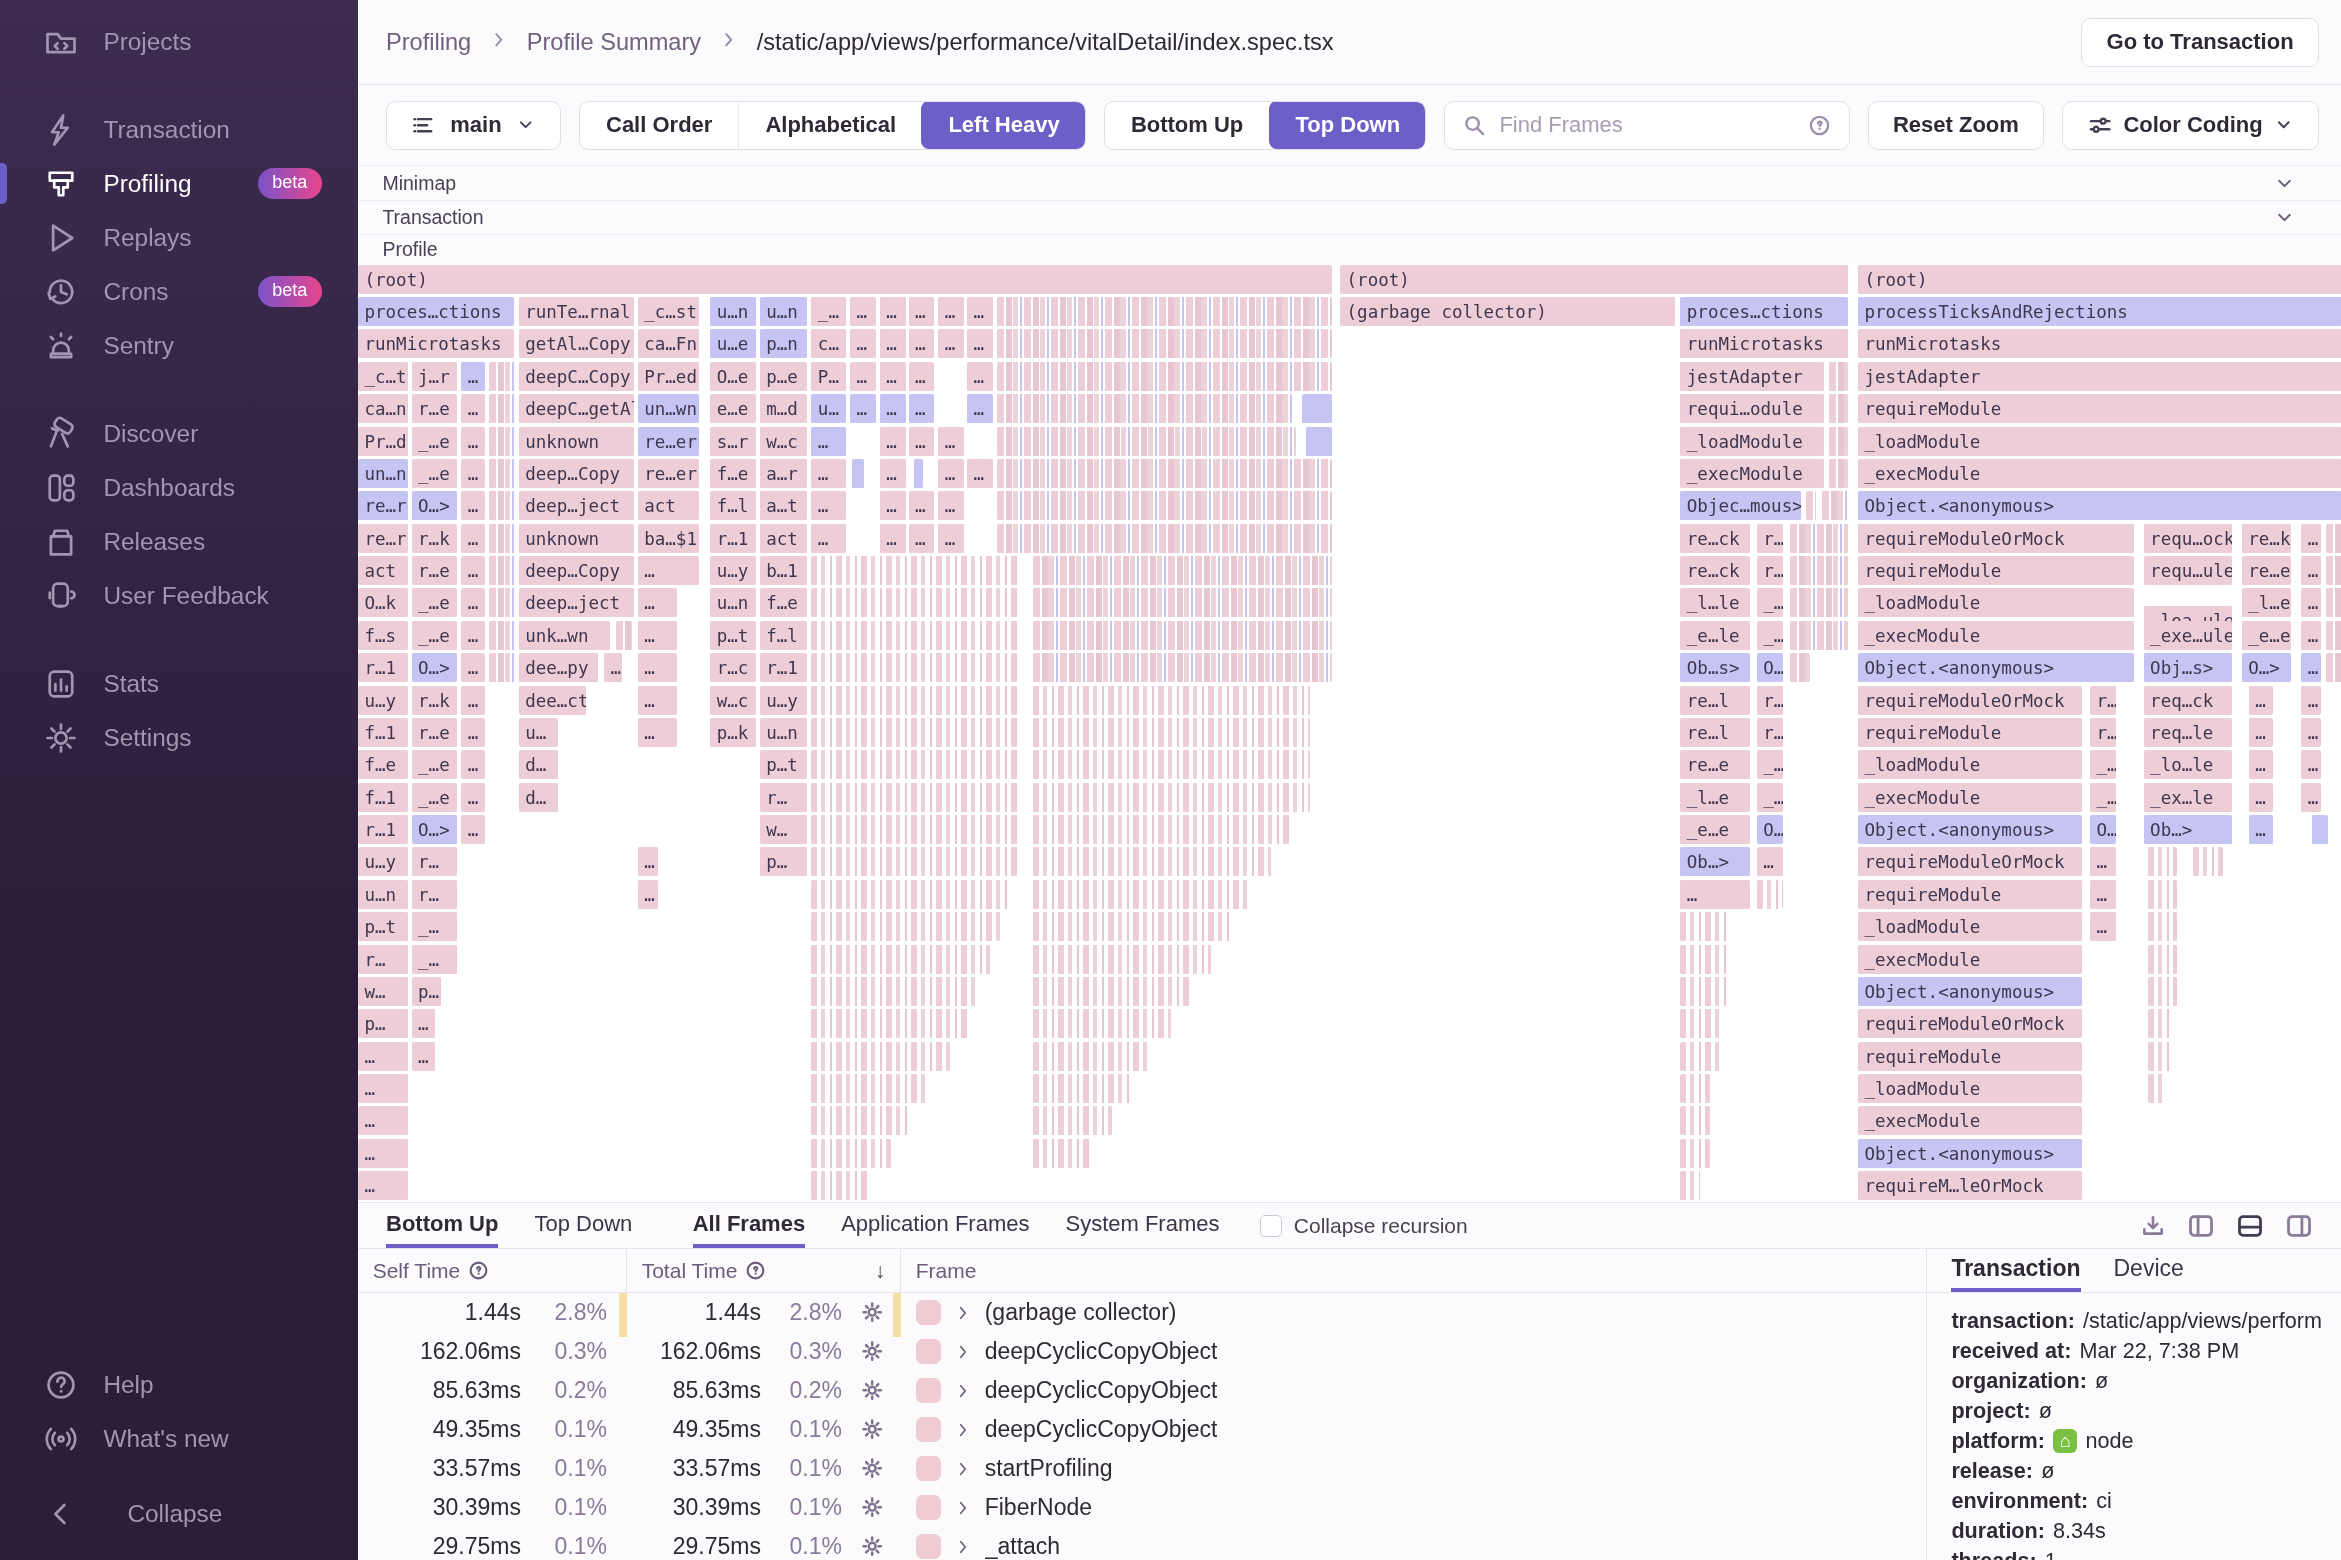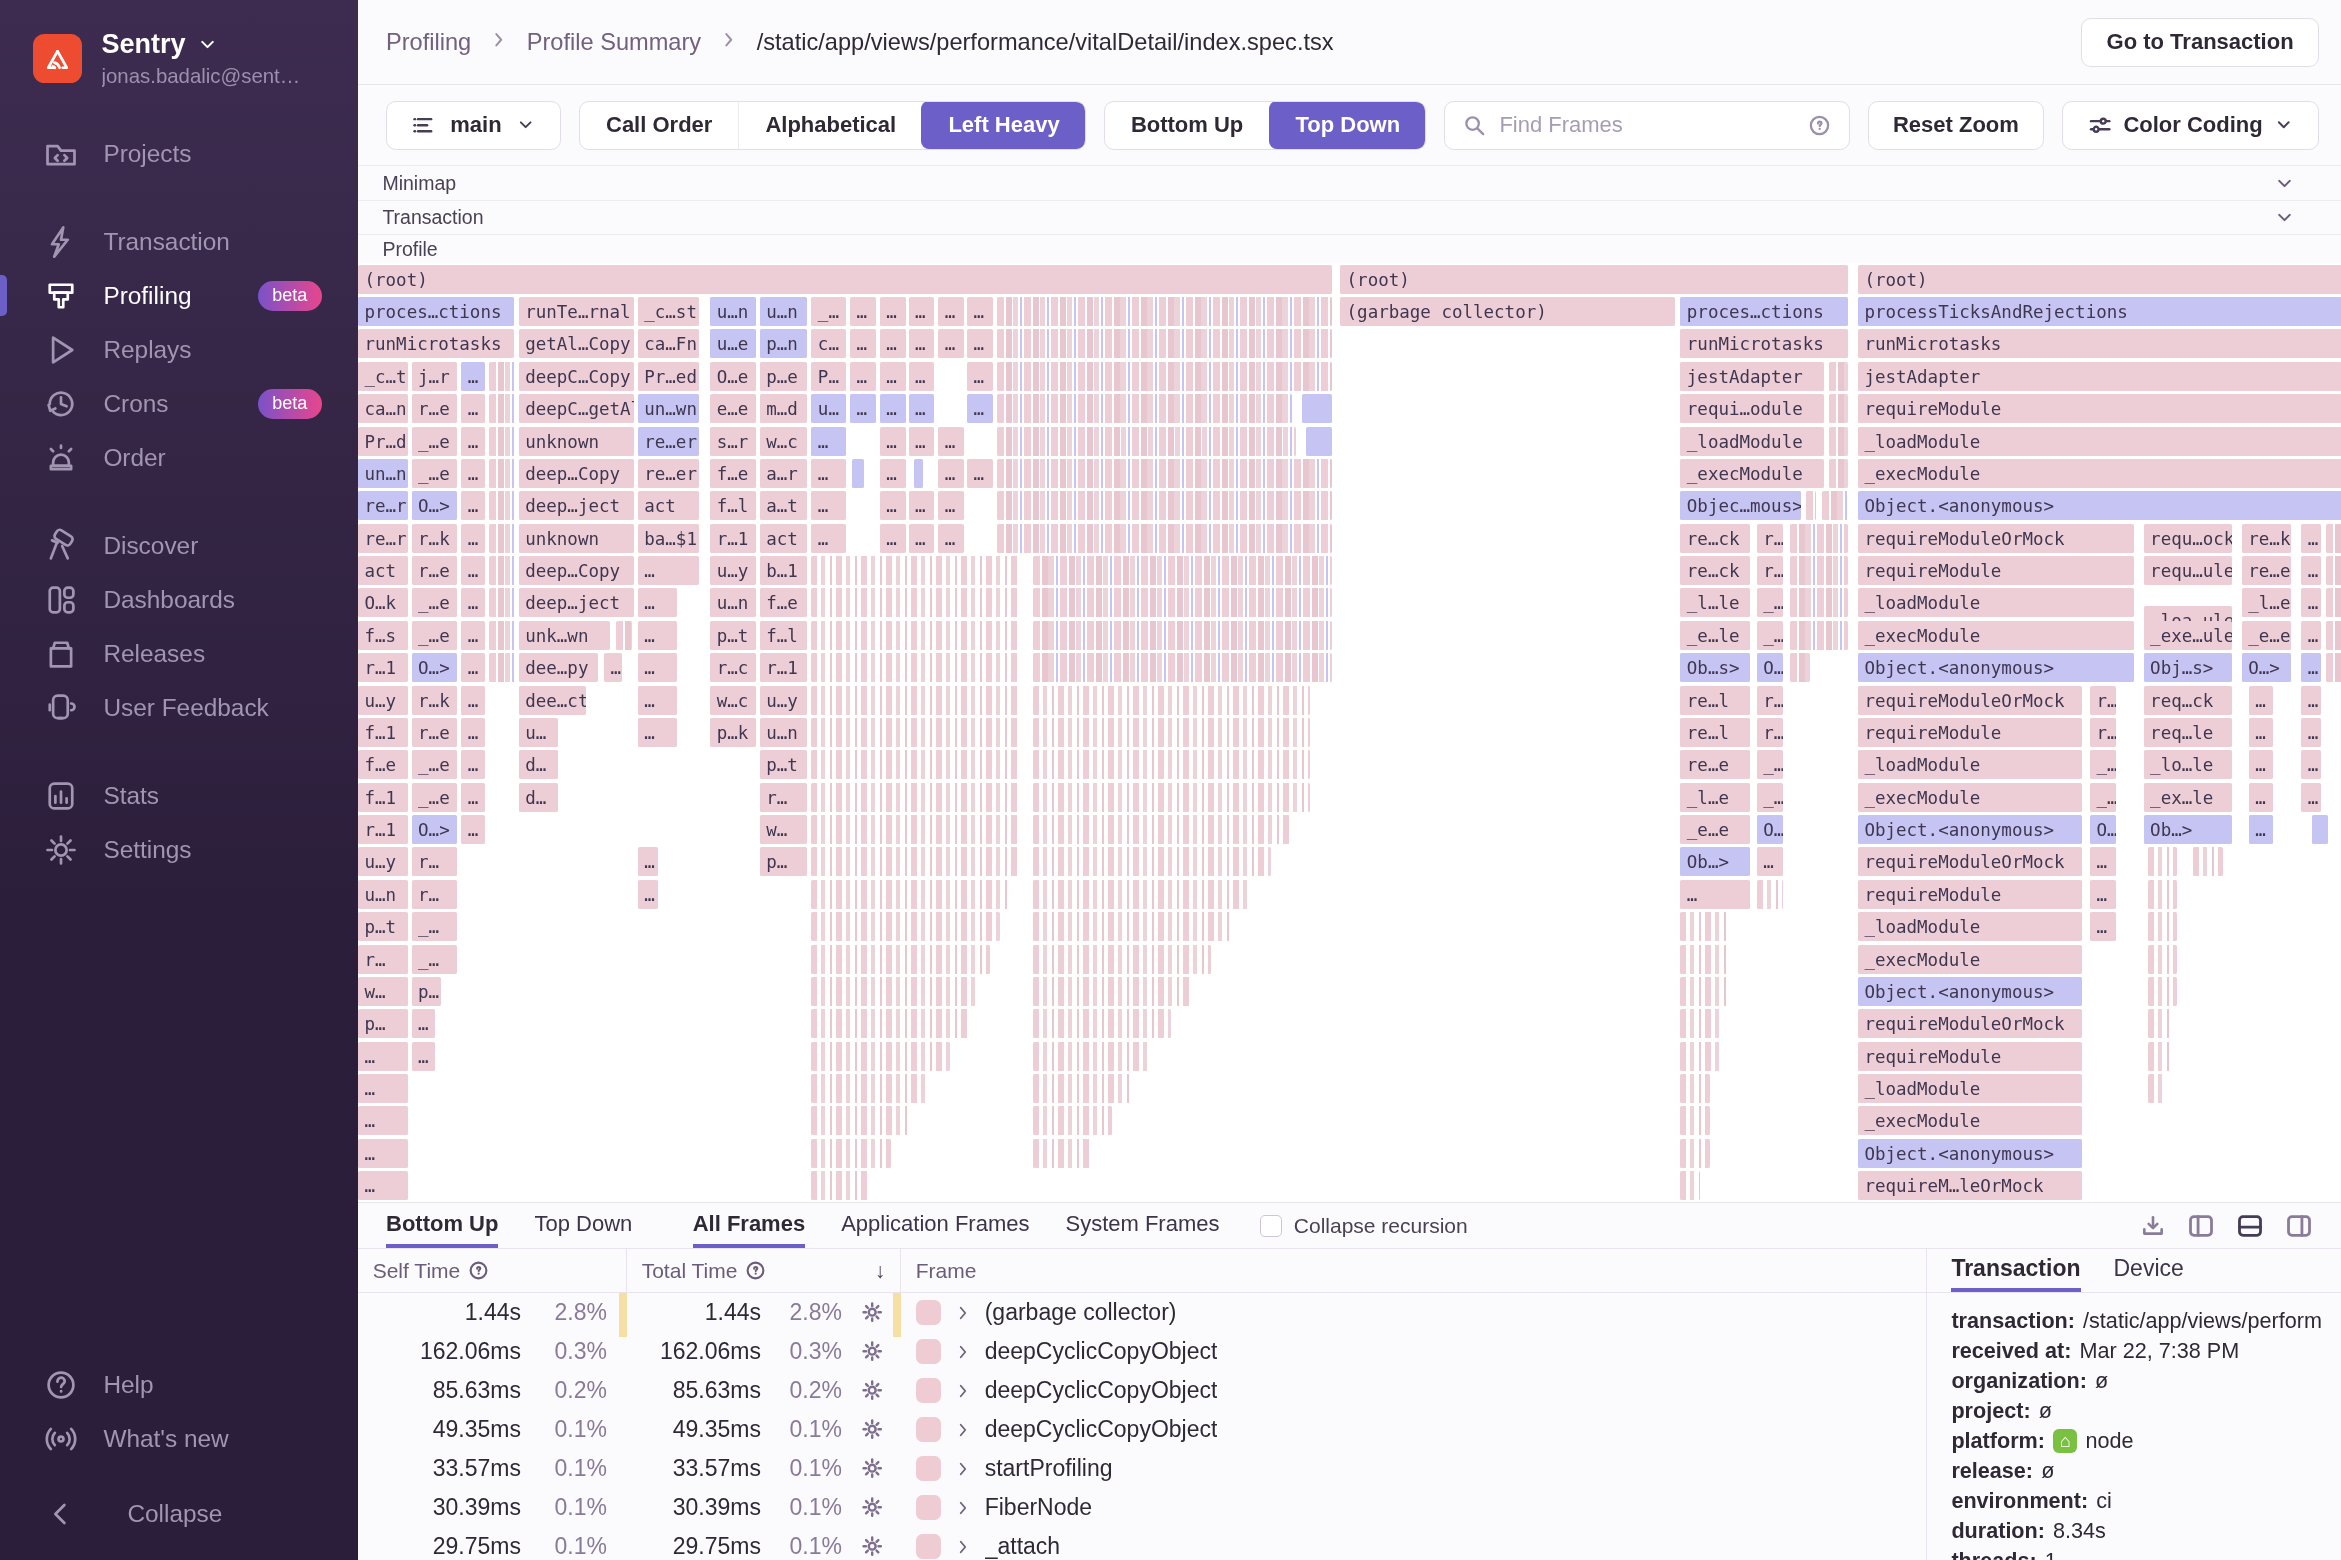--- a/index.html
+++ b/index.html
@@ -102,25 +102,6 @@
 <div class="app">
 
   <div class="sidebar">
-    <div class="org">
-      <div class="org-logo">
-        <svg width="33" height="33" viewBox="0 0 32 32" class="line" style="color:#fff;stroke-width:2.6">
-          <path d="M16 9 7 25h5"></path>
-            <path d="M16 9l9 16h-4"></path>
-            <path d="M13 20a7 7 0 0 1 5 5"></path>
-            <path d="M11.5 23.5a3.5 3.5 0 0 1 2 1.5"></path>
-        </svg>
-      </div>
-      <div>
-        <div class="org-name-row">
-          <span>Sentry</span>
-          <svg width="21" height="21" viewBox="0 0 24 24" class="line">
-              <polyline points="6,9 12,15 18,9"></polyline>
-            </svg>
-        </div>
-        <div class="org-email">jonas.badalic@sent…</div>
-      </div>
-    </div>
     <div class="nav" id="nav">
         <div class="nav-item">
           <span class="ico">

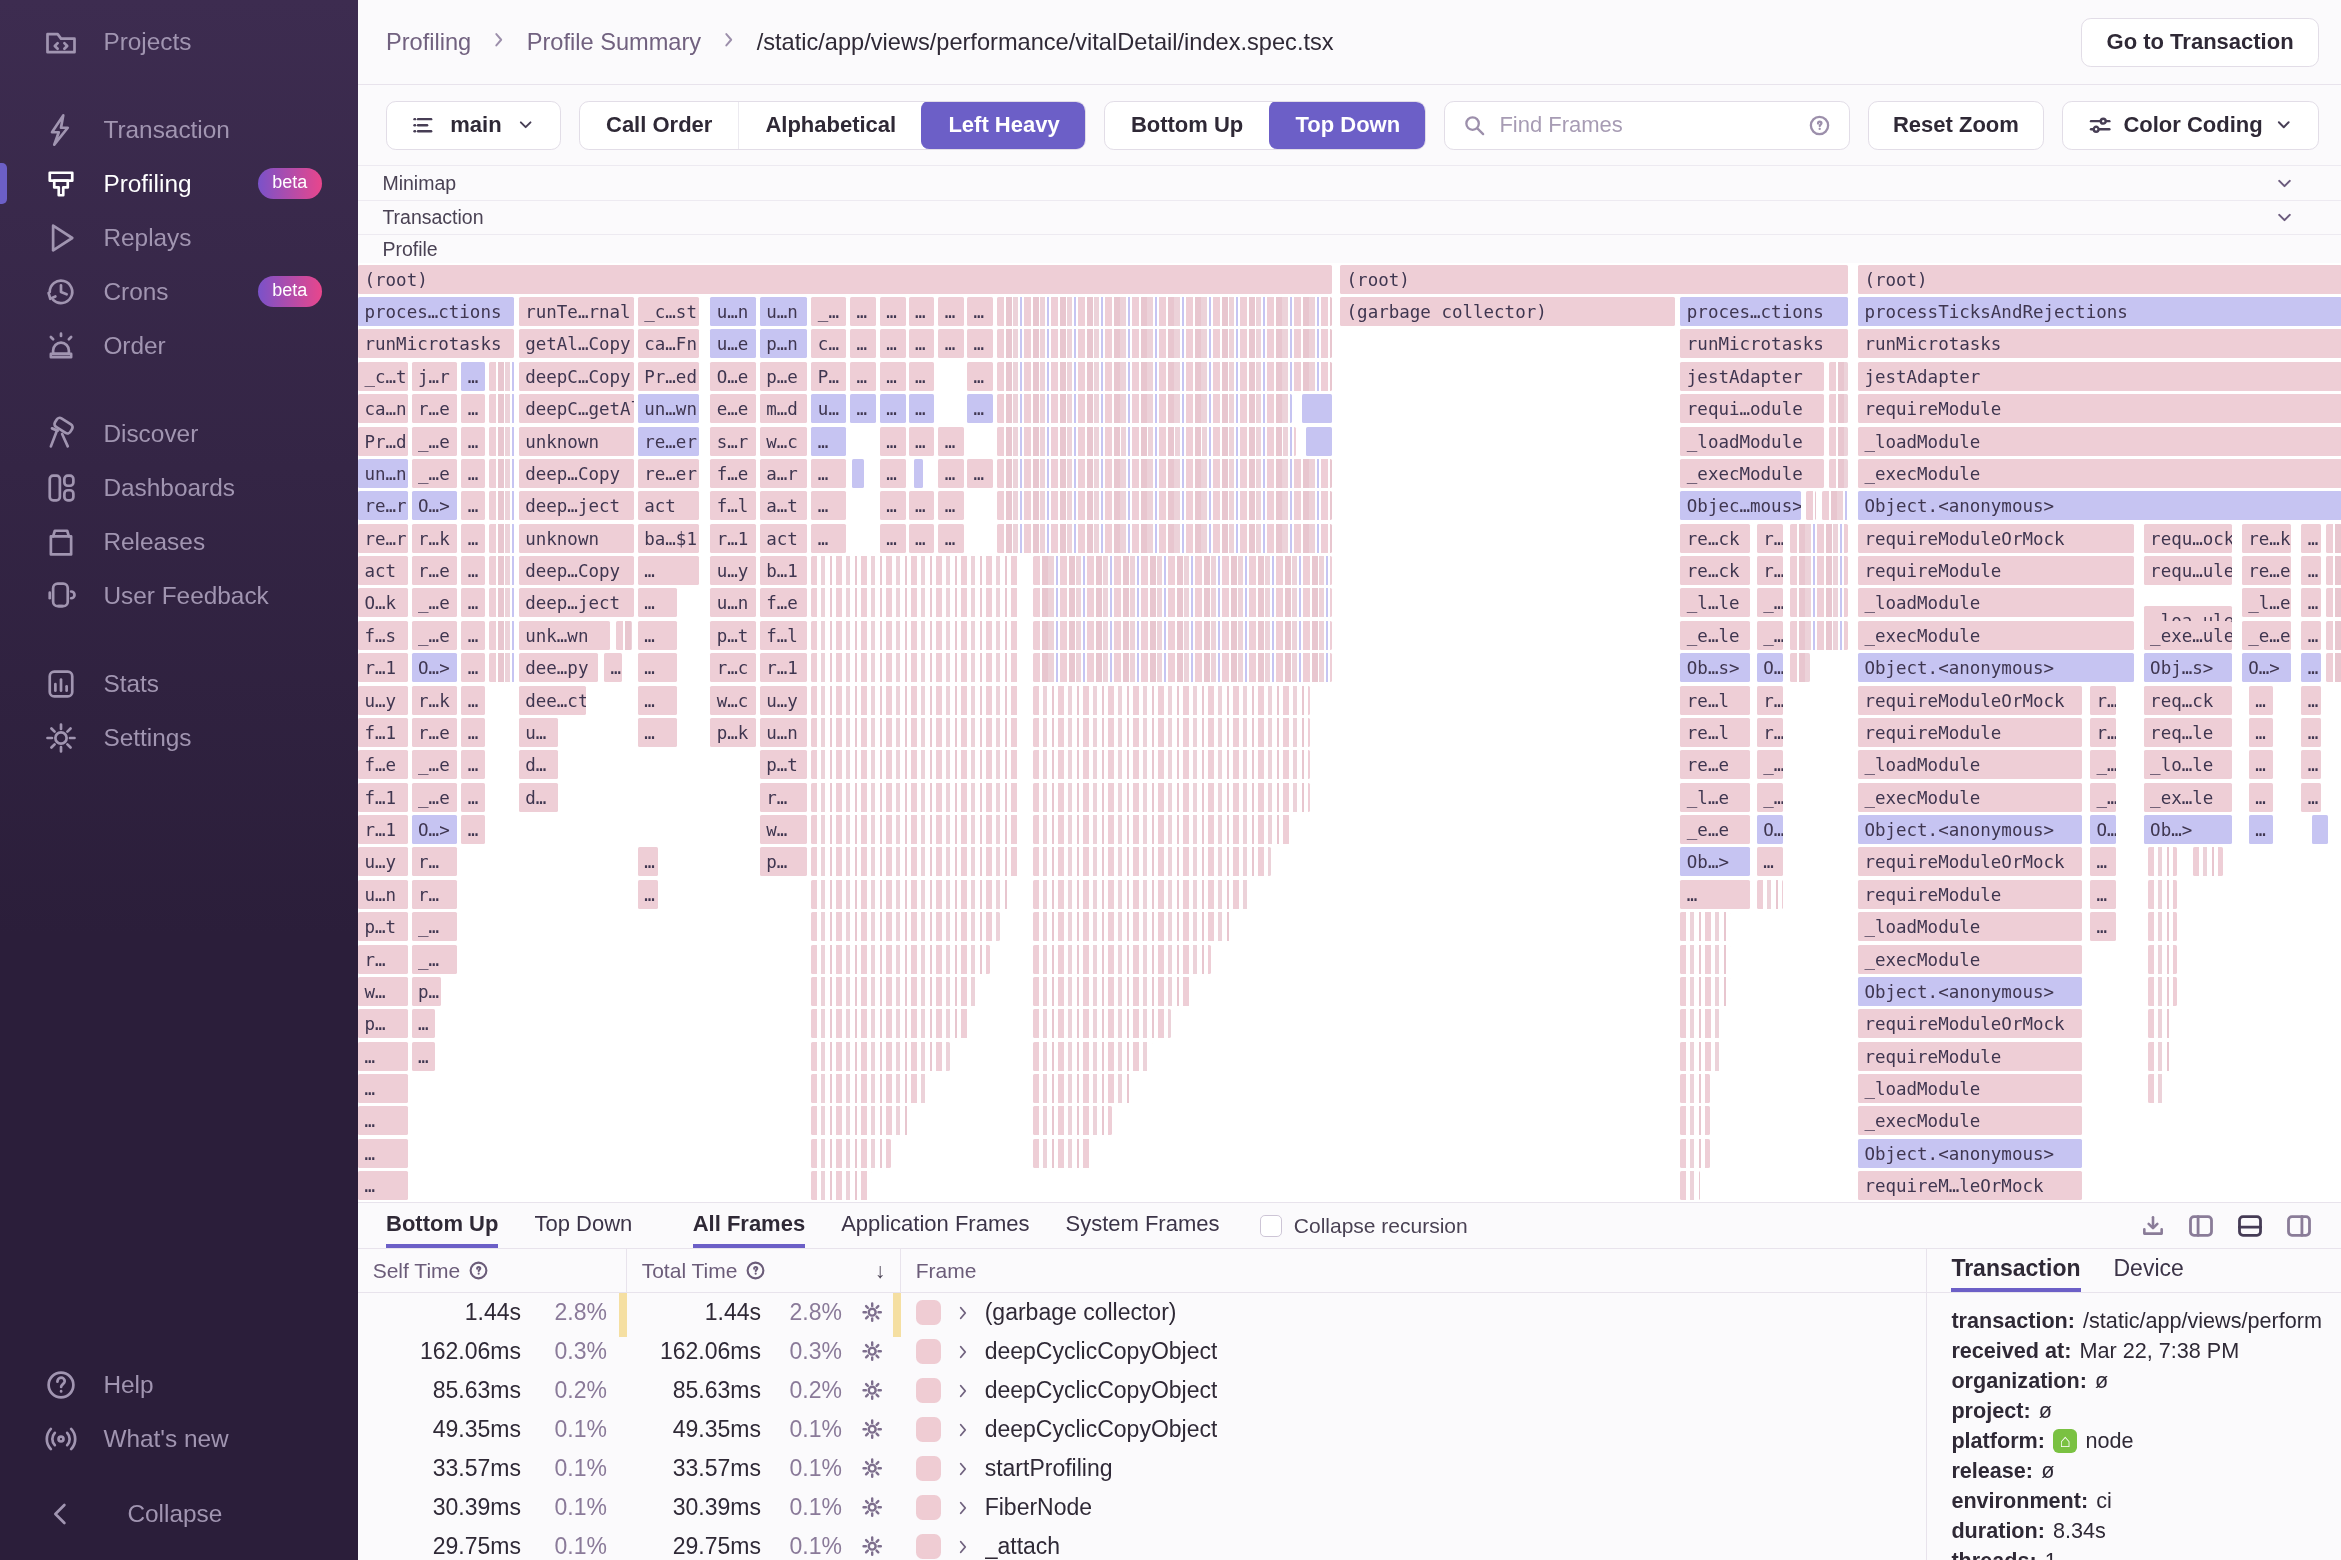--- a/index.html
+++ b/index.html
@@ -162,7 +162,7 @@
               <line x1="25" y1="8" x2="23" y2="10"></line>
             </svg>
           </span>
-          <span>Order</span>
+          <span>Sentry</span>
         </div>
         <div class="nav-gap"></div>
         <div class="nav-item">

